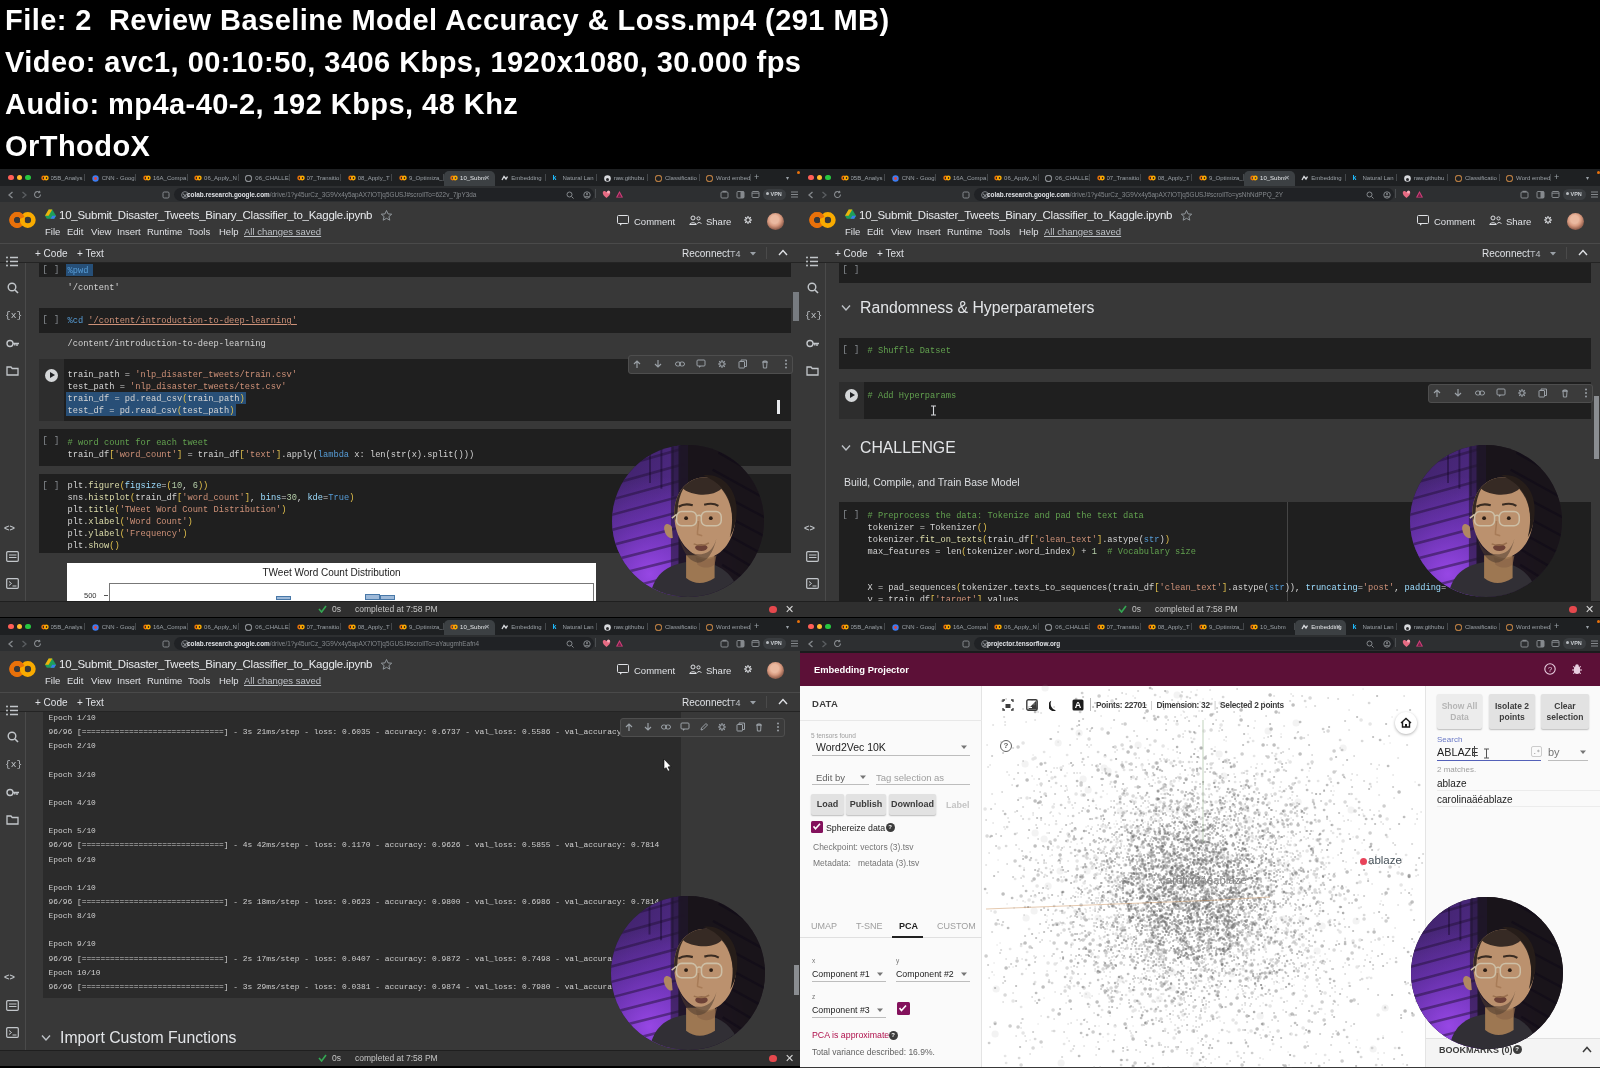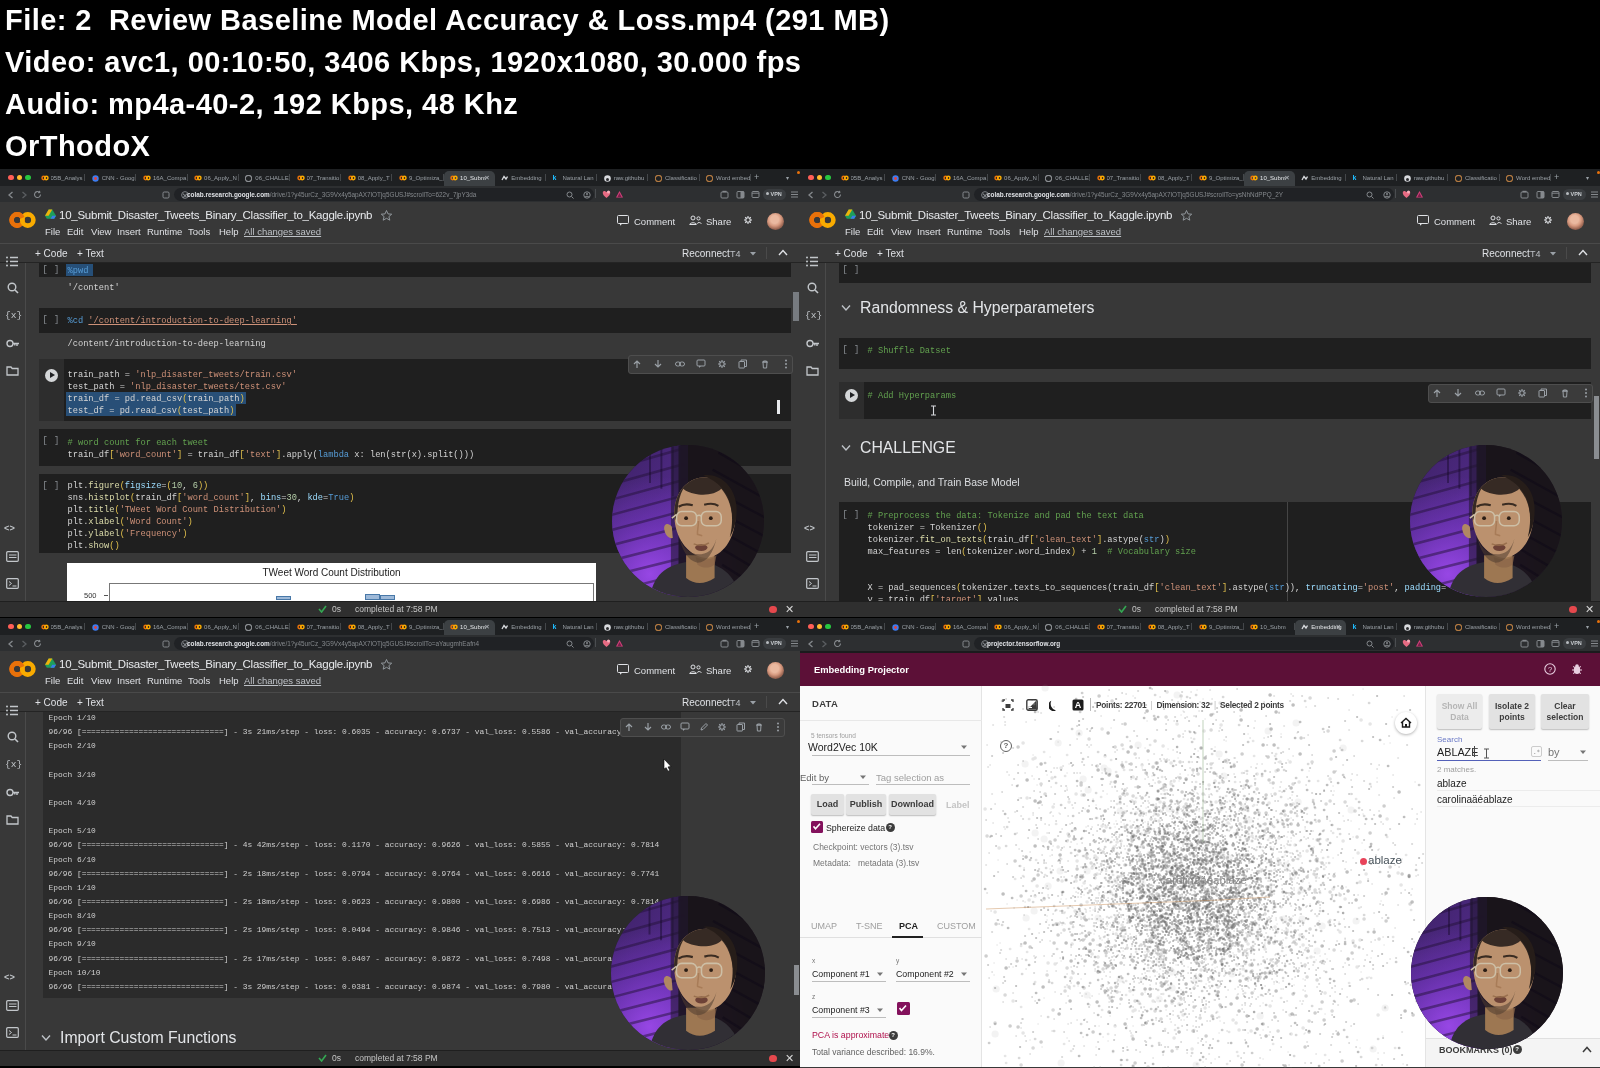--- a/index.html
+++ b/index.html
@@ -1253,7 +1253,7 @@
     <div style="position:absolute;left:12px;top:80px;font:bold 9.5px/11px 'Liberation Sans',sans-serif;color:#3c3c3c;letter-spacing:0.3px">DATA</div>
     <div style="position:absolute;left:0px;top:102px;width:182px;height:1px;background:#e8e8e8"></div>
     <div style="position:absolute;left:11px;top:114px;font:6.5px/8px 'Liberation Sans',sans-serif;color:#9e9e9e">5 tensors found</div>
-    <div style="position:absolute;left:8px;top:123px;font:10.5px/12px 'Liberation Sans',sans-serif;color:#212121">Word2Vec 10K</div>
+    <div style="position:absolute;left:16px;top:123px;font:10.5px/12px 'Liberation Sans',sans-serif;color:#212121">Word2Vec 10K</div>
     <svg style="position:absolute;left:160px;top:127px" width="8" height="5" viewBox="0 0 8 5">
       <path d="M1 0.5l3 3.5 3-3.5z" fill="#757575"></path>
     </svg>

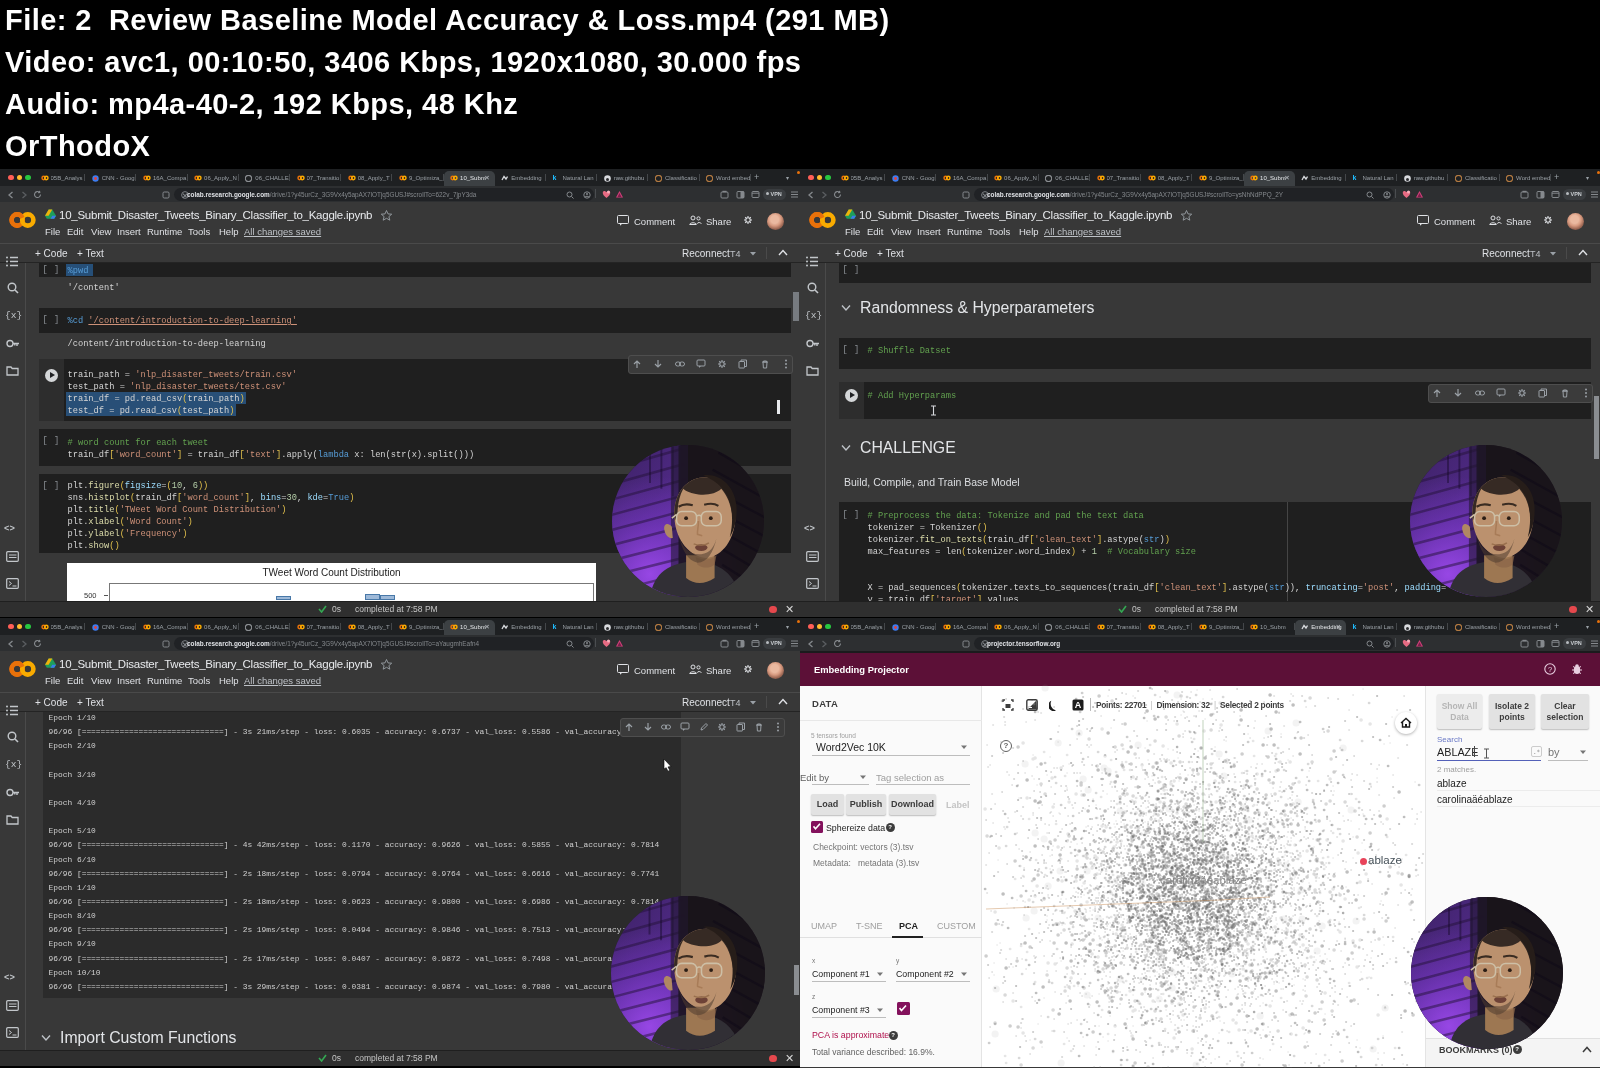--- a/index.html
+++ b/index.html
@@ -1258,7 +1258,7 @@
       <path d="M1 0.5l3 3.5 3-3.5z" fill="#757575"></path>
     </svg>
     <div style="position:absolute;left:12px;top:137px;width:158px;height:1px;background:#bdbdbd"></div>
-    <div style="position:absolute;left:0;top:154px;font:9.5px/11px 'Liberation Sans',sans-serif;color:#616161">Edit by</div>
+    <div style="position:absolute;left:16px;top:154px;font:9.5px/11px 'Liberation Sans',sans-serif;color:#616161">Edit by</div>
     <svg style="position:absolute;left:59px;top:157px" width="8" height="5" viewBox="0 0 8 5">
       <path d="M1 0.5l3 3.5 3-3.5z" fill="#757575"></path>
     </svg>

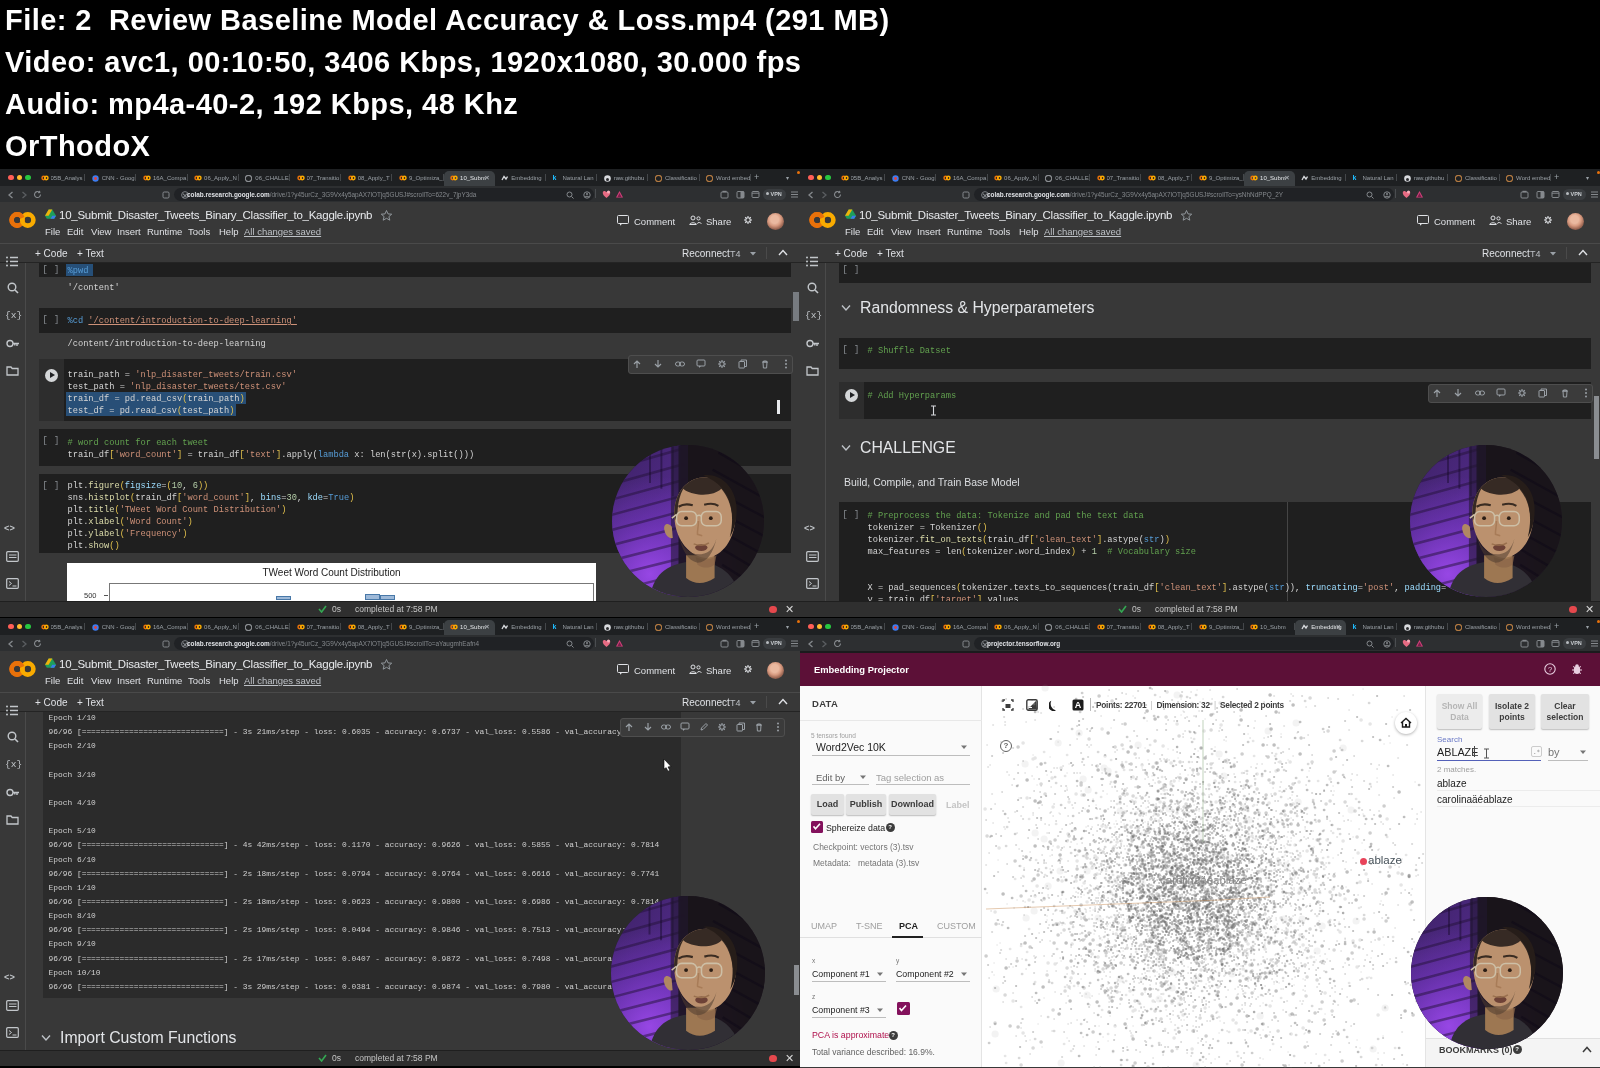--- a/index.html
+++ b/index.html
@@ -941,7 +941,6 @@
     <div class="lo" style="left:48.5px;top:207.2px">Epoch 5/10</div>
     <div class="lo" style="left:48.5px;top:221.4px">96/96 [==============================] - 4s 42ms/step - loss: 0.1170 - accuracy: 0.9626 - val_loss: 0.5855 - val_accuracy: 0.7814</div>
     <div class="lo" style="left:48.5px;top:235.5px">Epoch 6/10</div>
-    <div class="lo" style="left:48.5px;top:249.7px">96/96 [==============================] - 2s 18ms/step - loss: 0.0794 - accuracy: 0.9764 - val_loss: 0.6616 - val_accuracy: 0.7741</div>
     <div class="lo" style="left:48.5px;top:263.8px">Epoch 1/10</div>
     <div class="lo" style="left:48.5px;top:278.0px">96/96 [==============================] - 2s 18ms/step - loss: 0.0623 - accuracy: 0.9800 - val_loss: 0.6986 - val_accuracy: 0.7814</div>
     <div class="lo" style="left:48.5px;top:292.1px">Epoch 8/10</div>

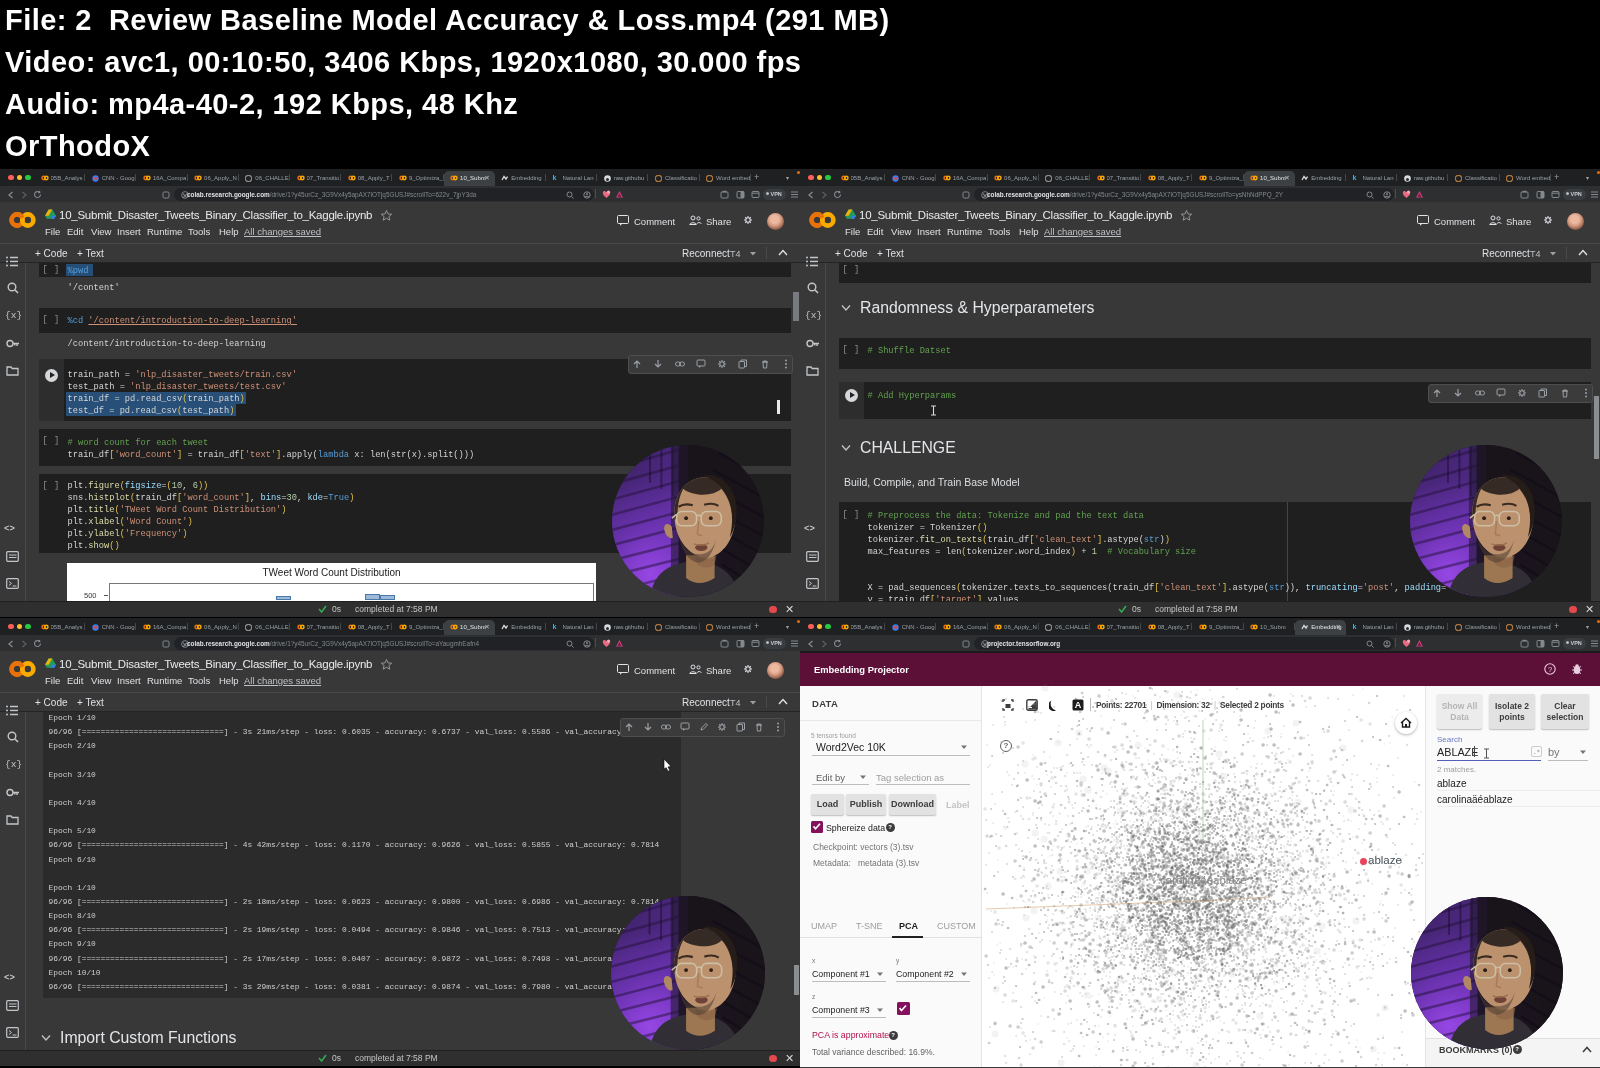--- a/index.html
+++ b/index.html
@@ -944,7 +944,6 @@
     <div class="lo" style="left:48.5px;top:263.8px">Epoch 1/10</div>
     <div class="lo" style="left:48.5px;top:278.0px">96/96 [==============================] - 2s 18ms/step - loss: 0.0623 - accuracy: 0.9800 - val_loss: 0.6986 - val_accuracy: 0.7814</div>
     <div class="lo" style="left:48.5px;top:292.1px">Epoch 8/10</div>
-    <div class="lo" style="left:48.5px;top:306.2px">96/96 [==============================] - 2s 19ms/step - loss: 0.0494 - accuracy: 0.9846 - val_loss: 0.7513 - val_accuracy:</div>
     <div class="lo" style="left:48.5px;top:320.4px">Epoch 9/10</div>
     <div class="lo" style="left:48.5px;top:334.5px">96/96 [==============================] - 2s 17ms/step - loss: 0.0407 - accuracy: 0.9872 - val_loss: 0.7498 - val_accura</div>
     <div class="lo" style="left:48.5px;top:348.7px">Epoch 10/10</div>

